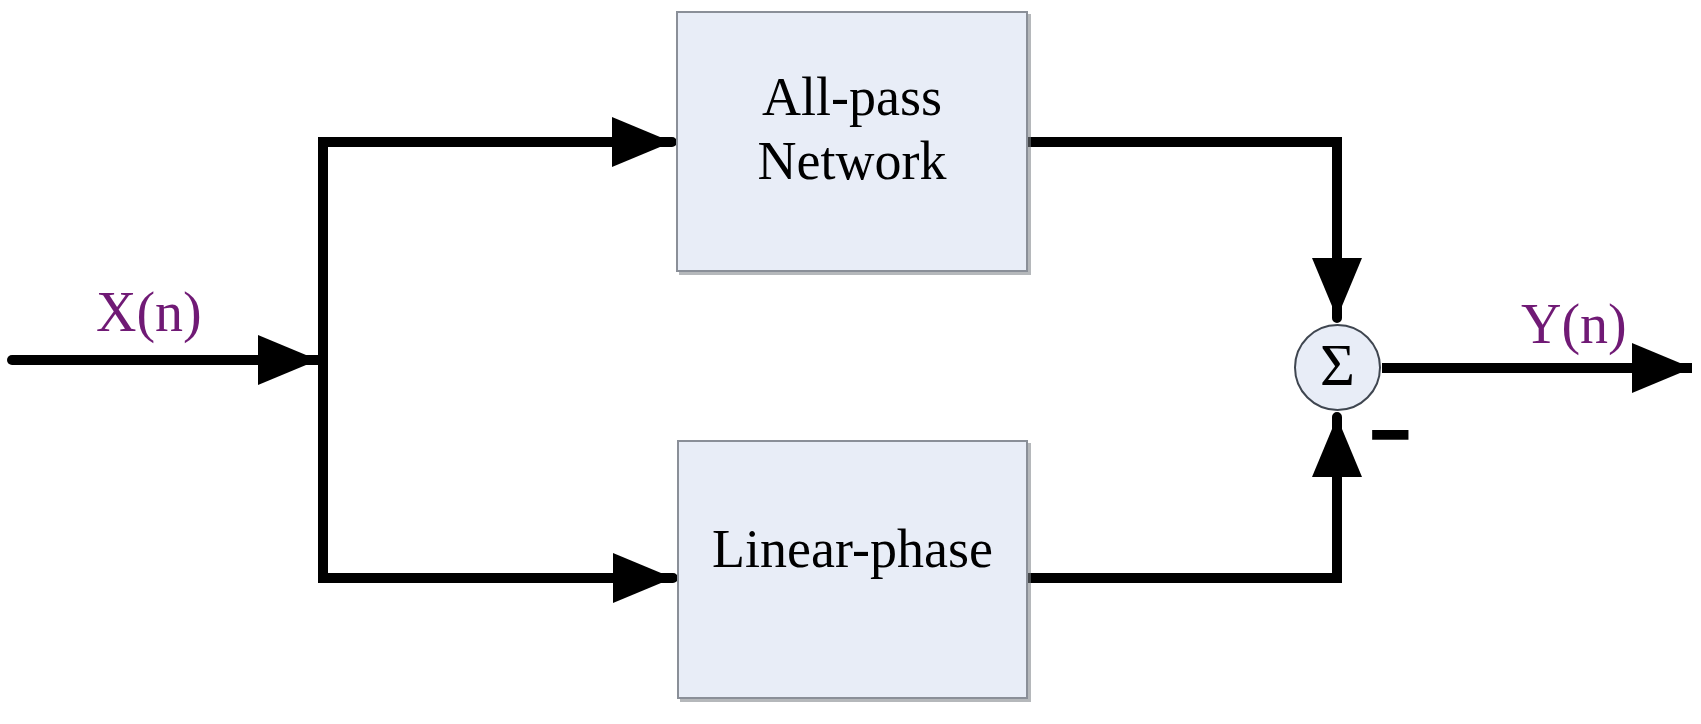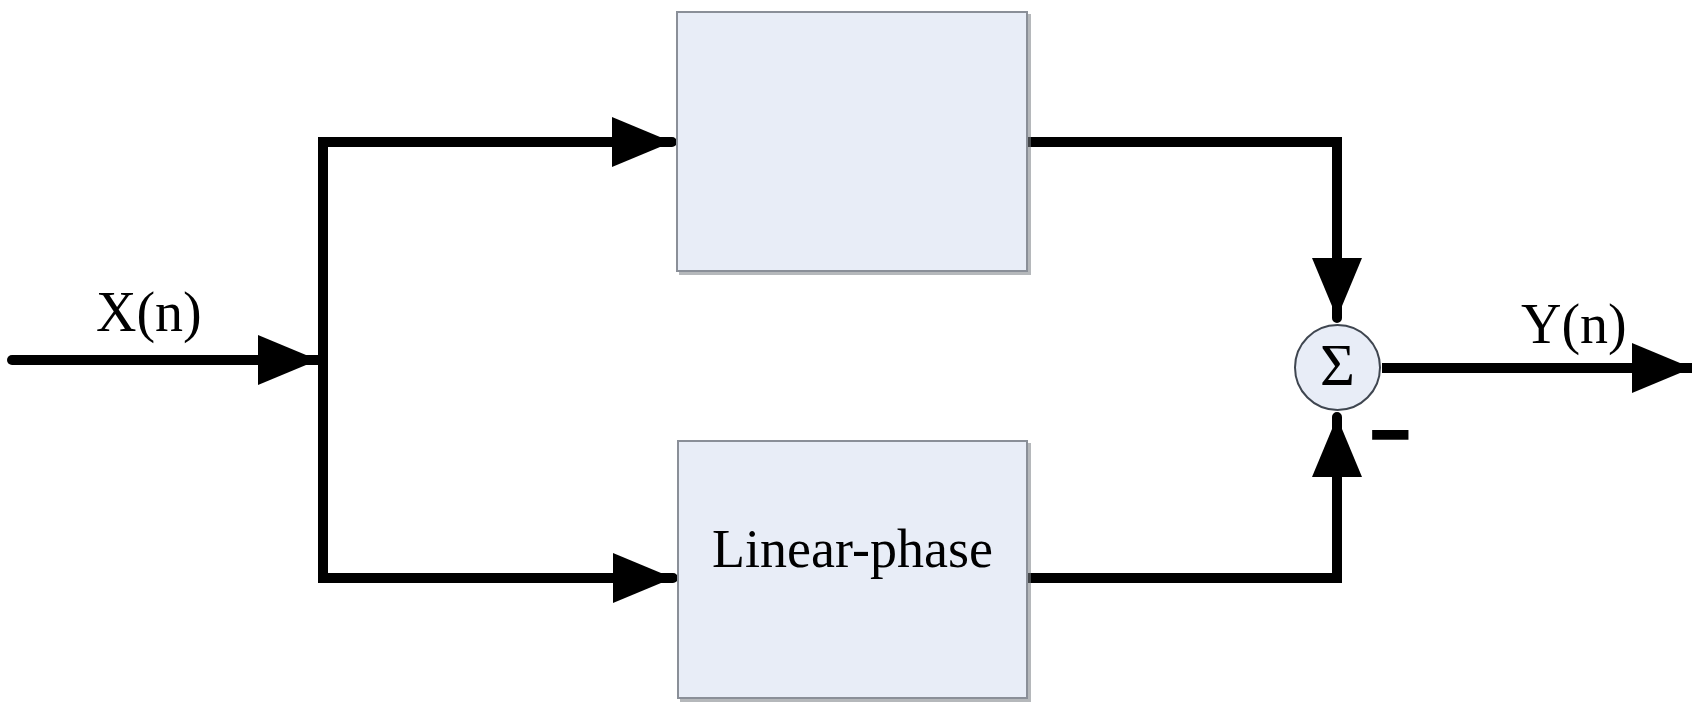--- a/index.html
+++ b/index.html
@@ -124,6 +124,7 @@
   <div class="signal-label label-input">X(n)</div>
 
   <div class="block block-allpass">
+    <div>All-pass</div>
   </div>
 
   <div class="block block-bandpass">

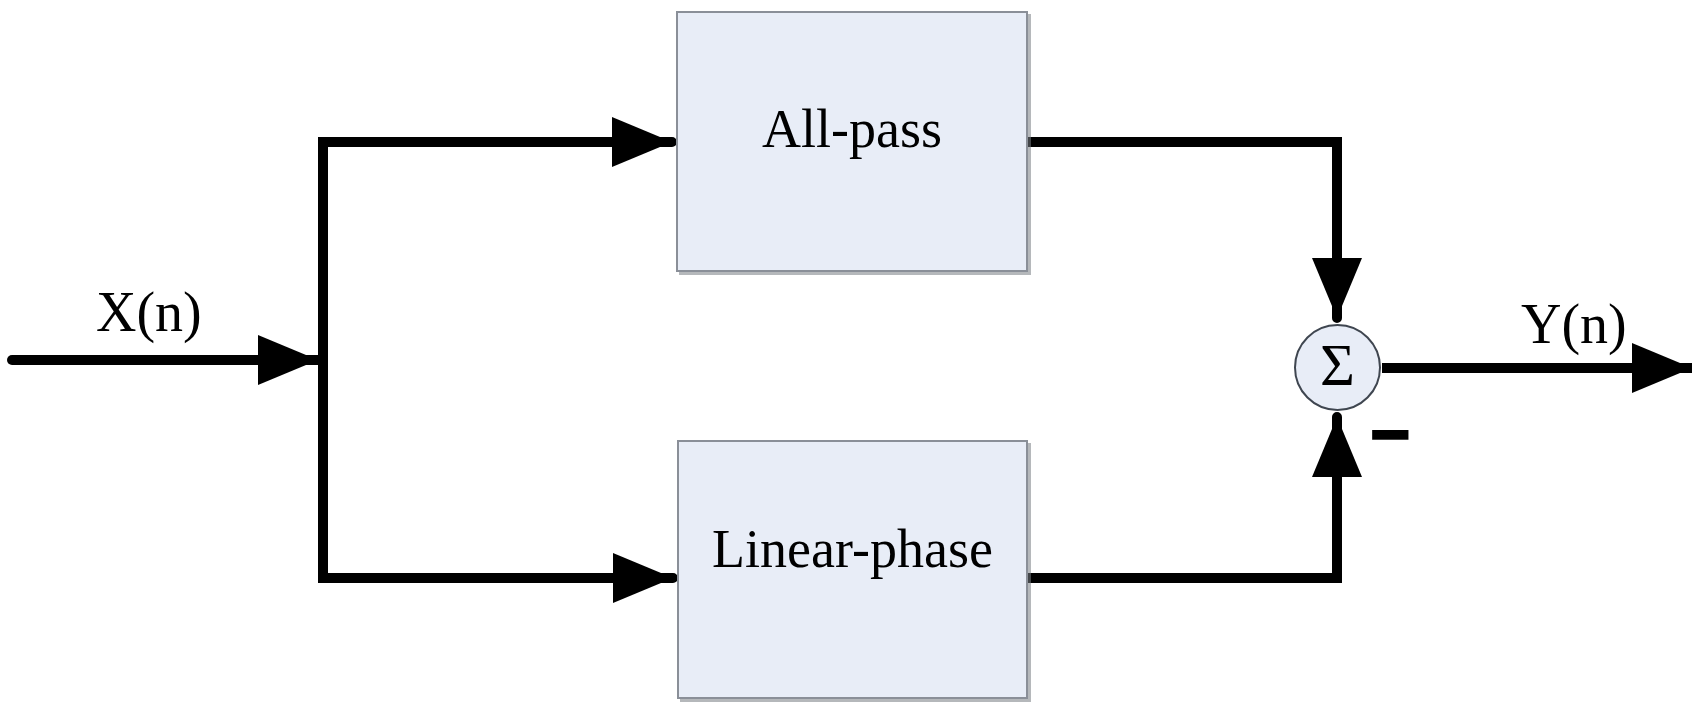--- a/index.html
+++ b/index.html
@@ -125,6 +125,7 @@
 
   <div class="block block-allpass">
     <div>All-pass</div>
+    <div>Network</div>
   </div>
 
   <div class="block block-bandpass">

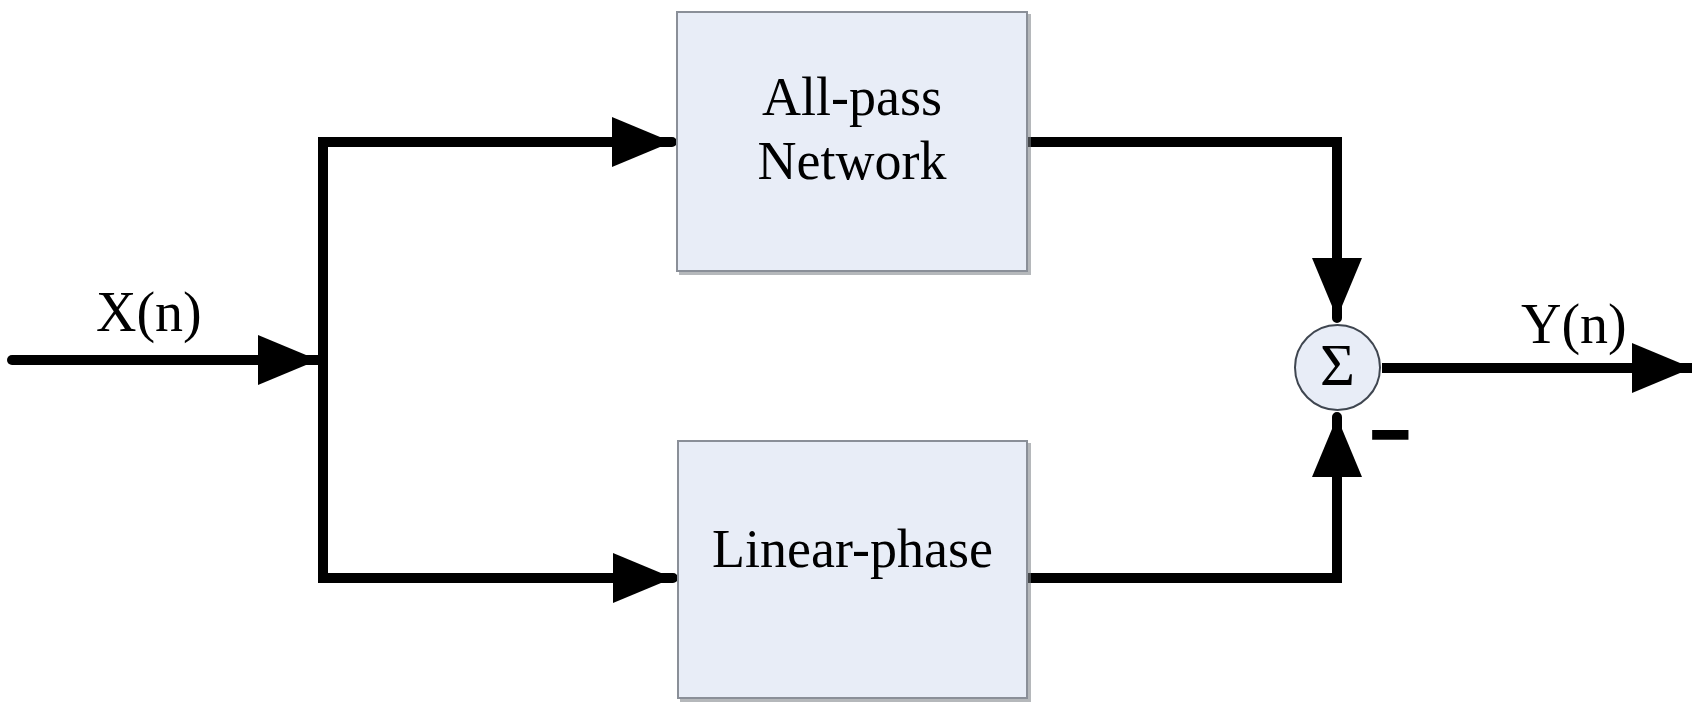--- a/index.html
+++ b/index.html
@@ -71,7 +71,7 @@
   }
   .signal-label {
     position: absolute;
-    color: #000000;
+    color: #701a75;
     font-size: 56px;
     white-space: nowrap;
   }

